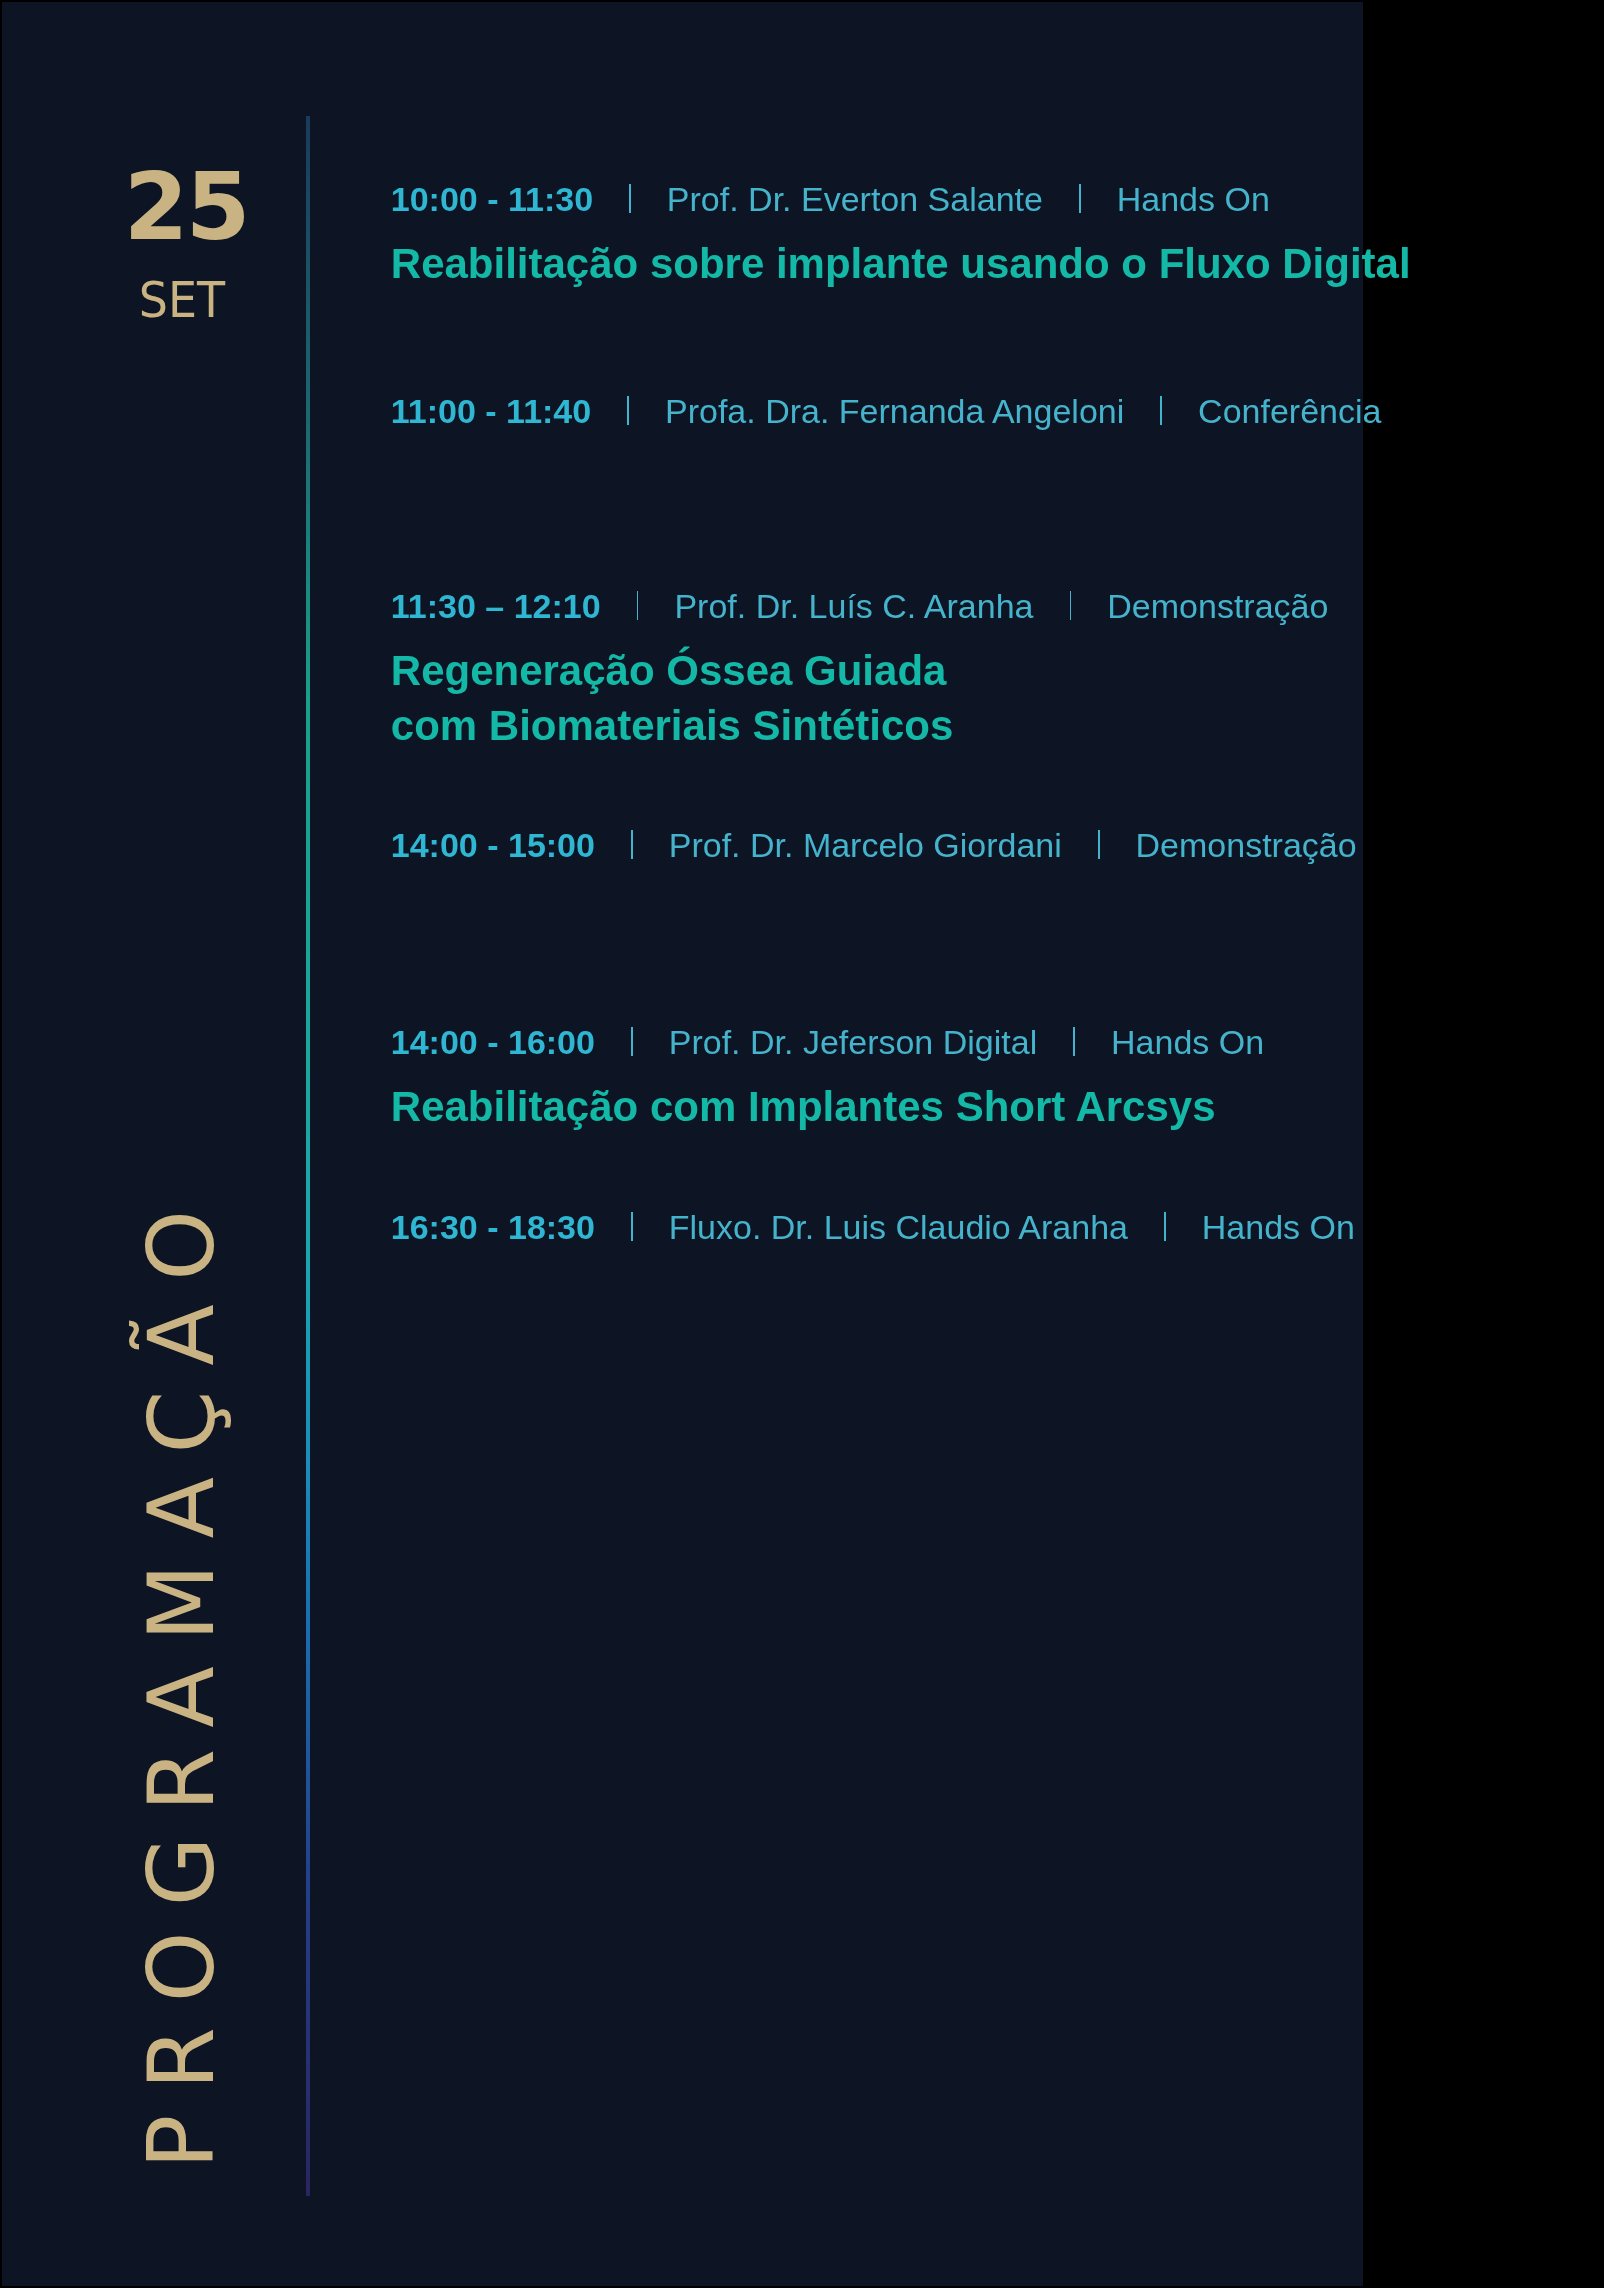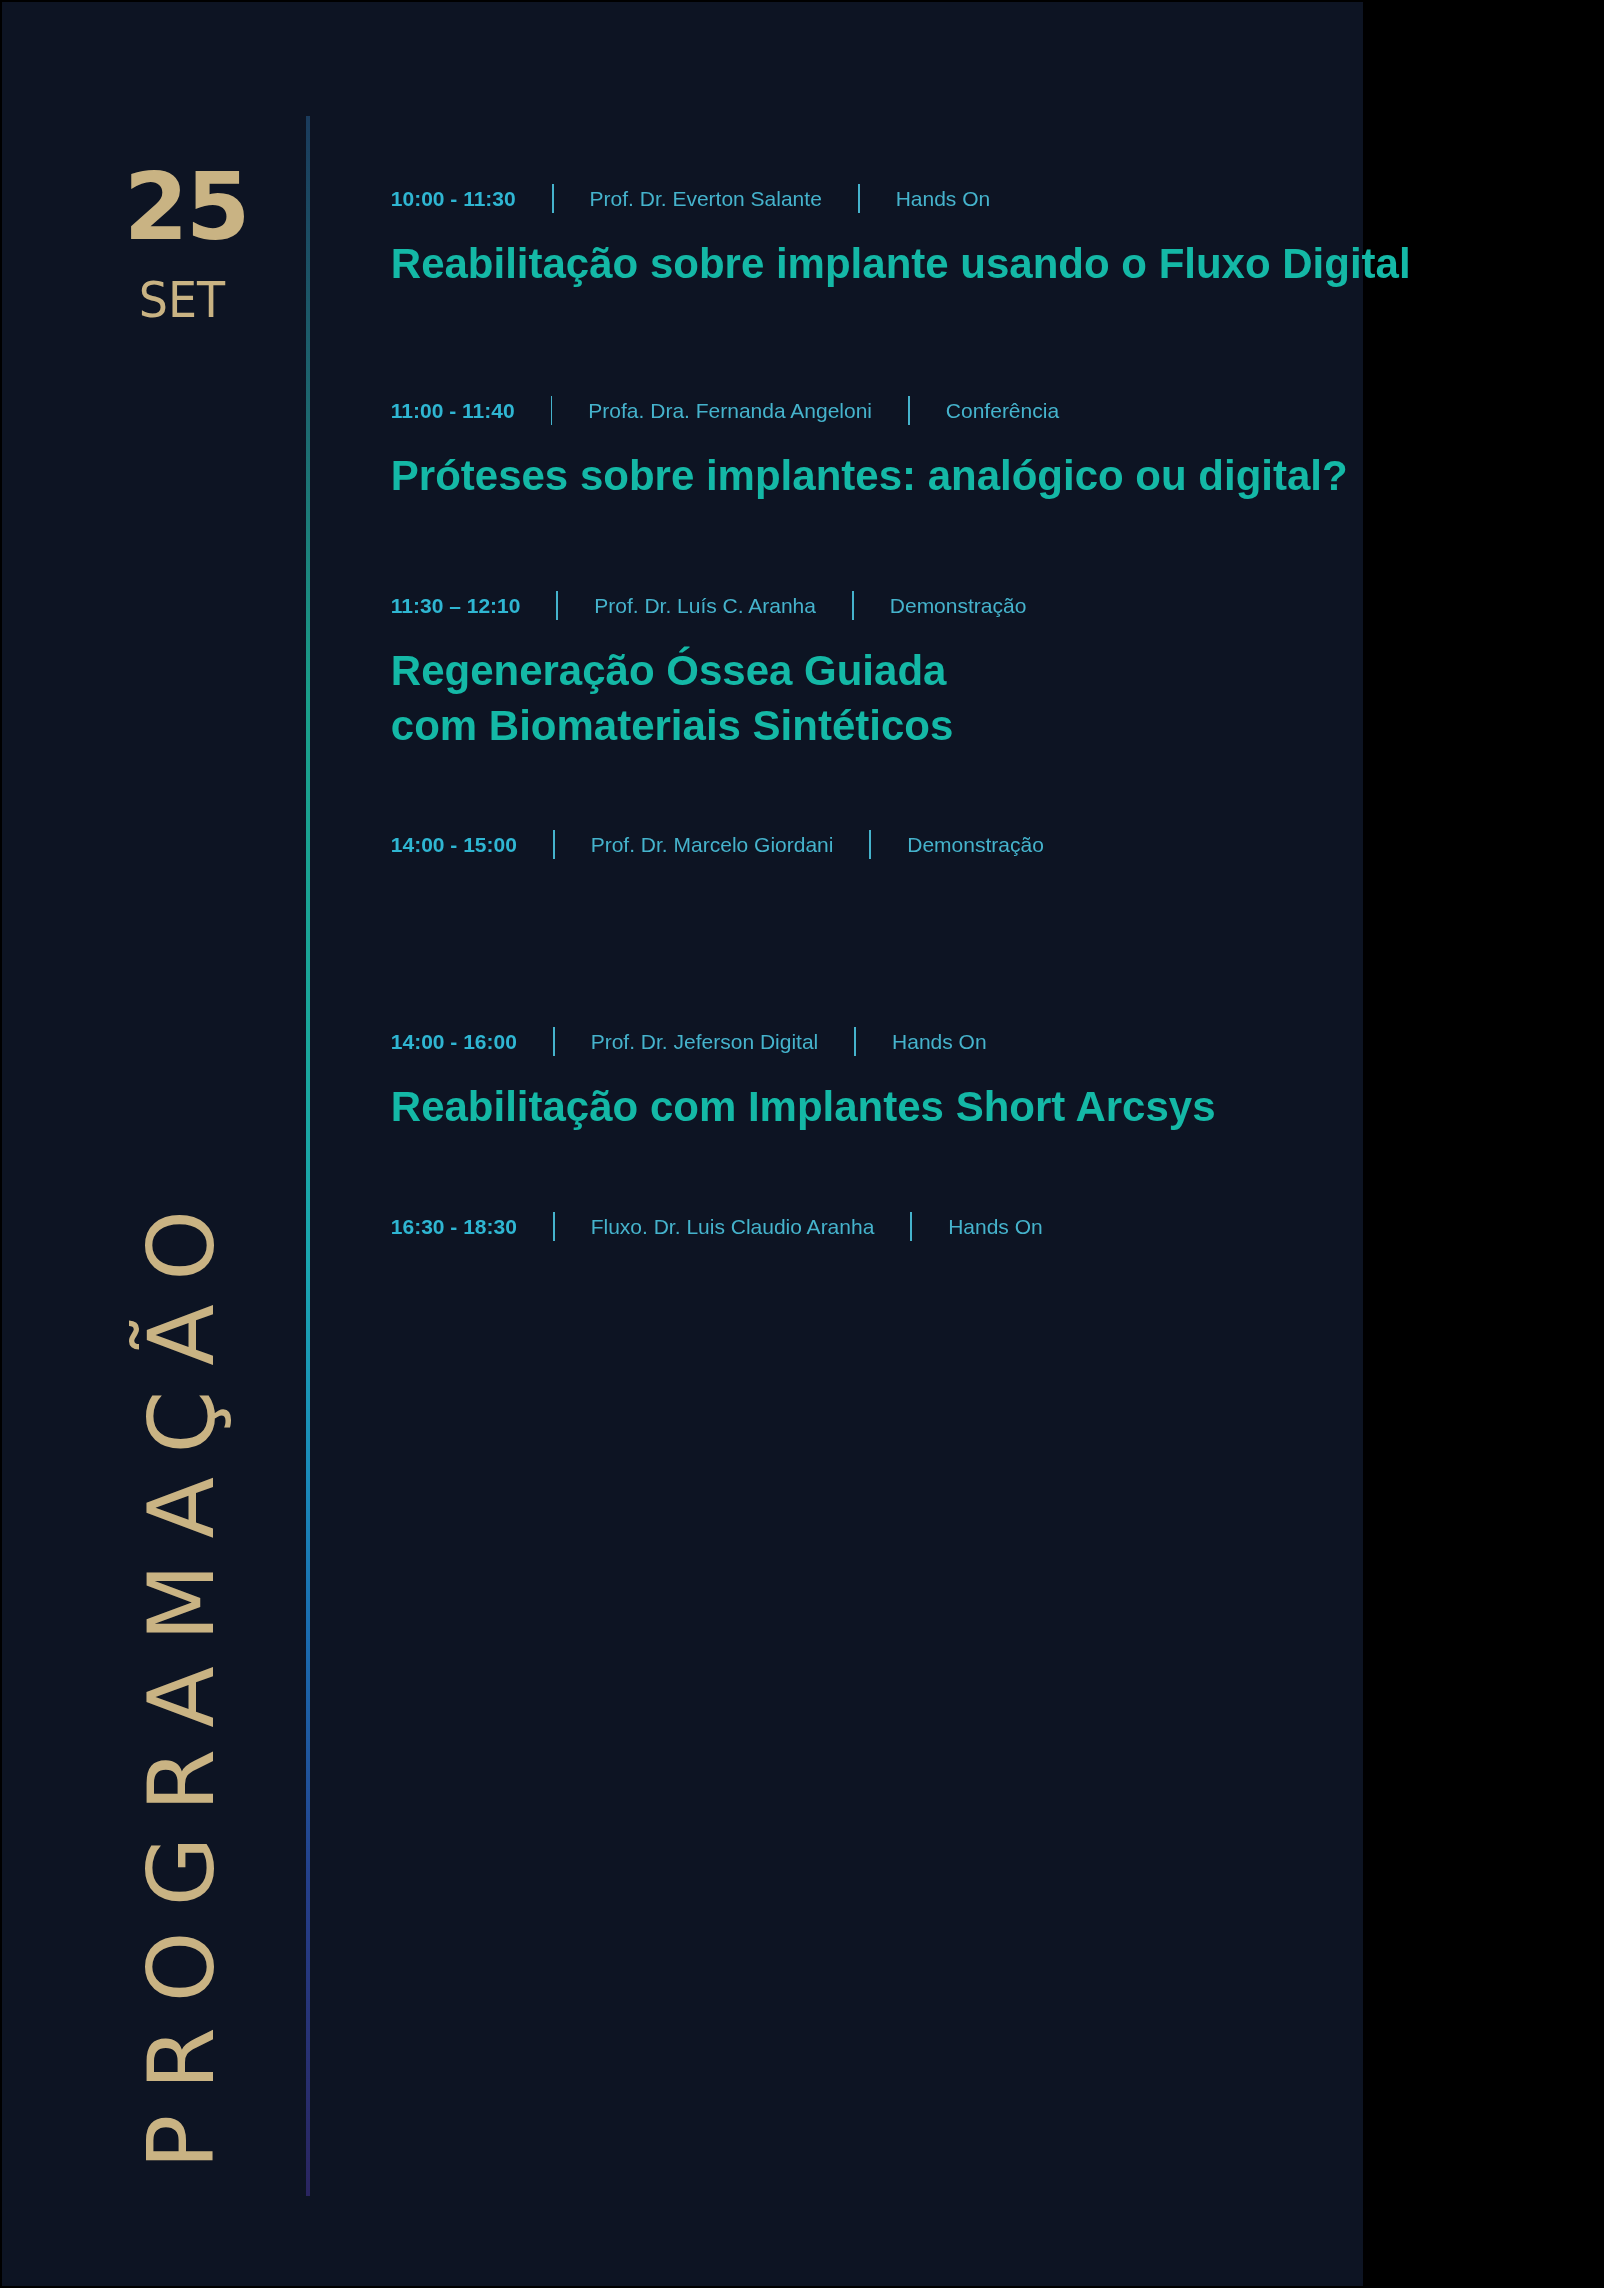--- a/index.html
+++ b/index.html
@@ -49,7 +49,7 @@
   }
   .session { position: absolute; left: 389px; }
   .meta {
-    font-size: 21px; line-height: 36px; color: #45b3cc;
+    font-size: 34px; line-height: 36px; color: #45b3cc;
     white-space: nowrap; display: flex; align-items: center;
   }
   .meta .time { font-weight: 700; color: #2fb6d2; }

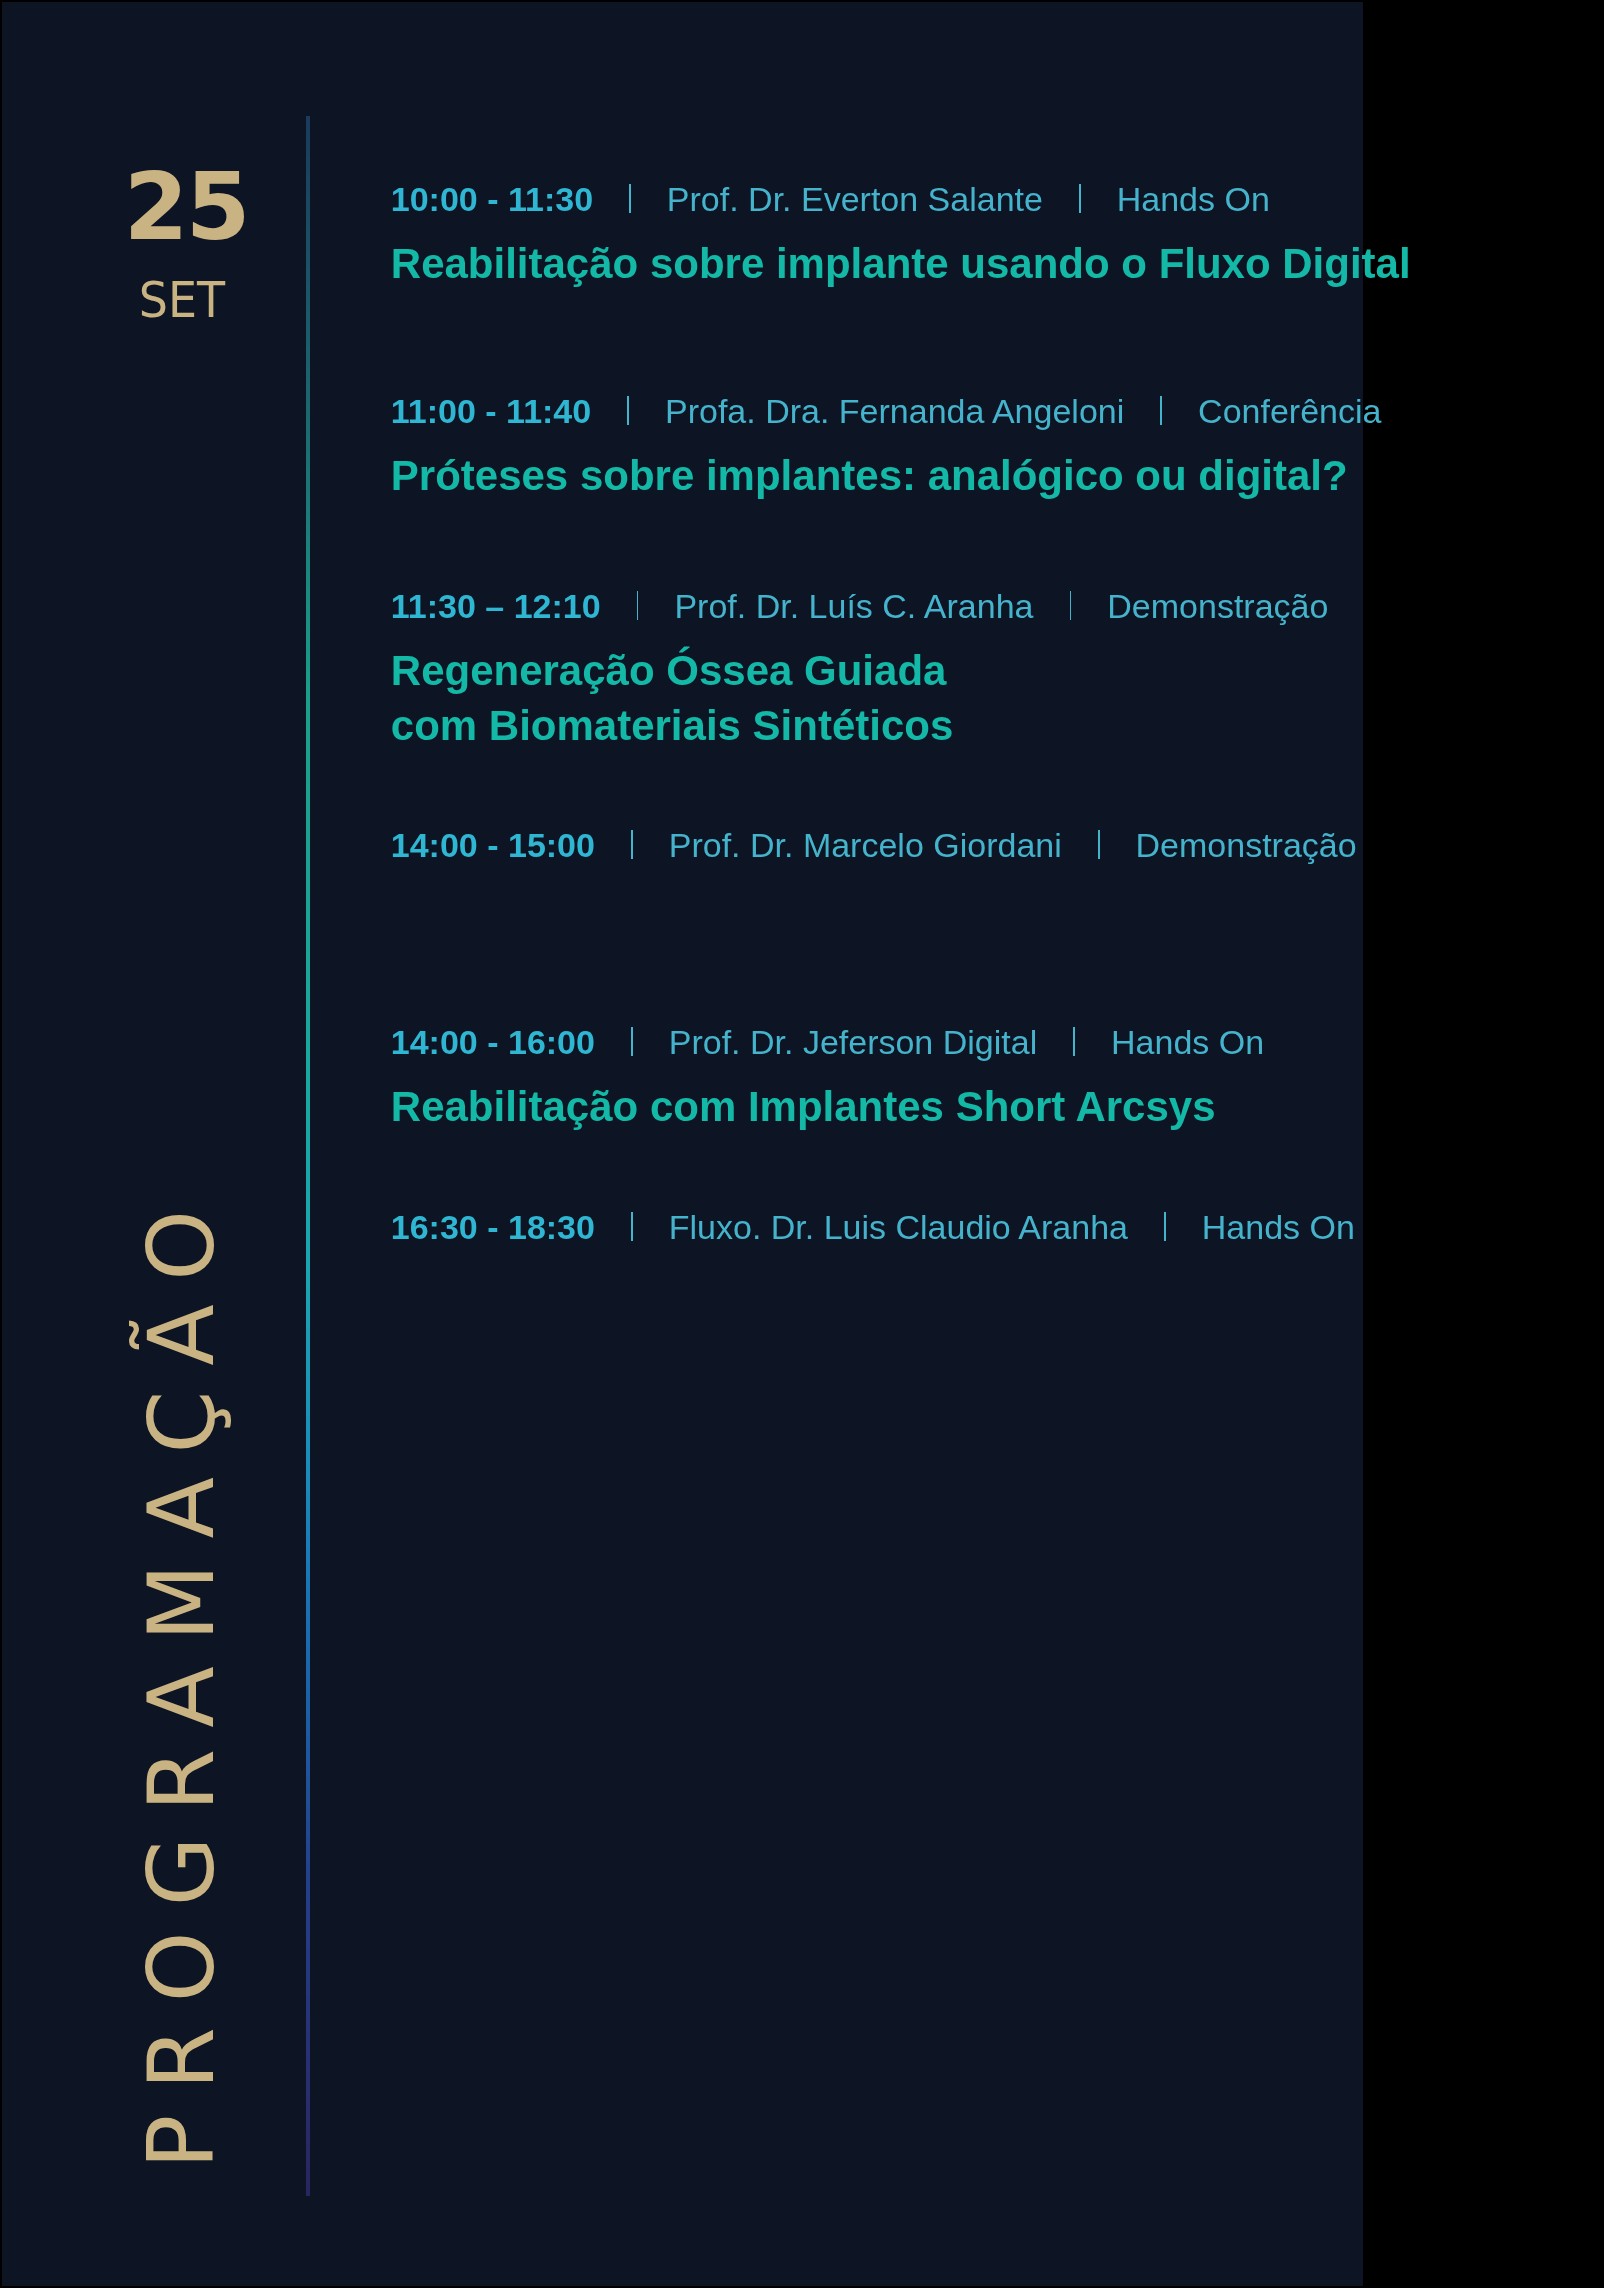--- a/index.html
+++ b/index.html
@@ -96,9 +96,6 @@
       <span class="sep"></span>
       <span>Conferência</span>
     </div>
-    <div class="title">
-      <div>Próteses sobre implantes: analógico ou digital?</div>
-    </div>
   </div>
 
   <div class="session" style="top:586px;">

